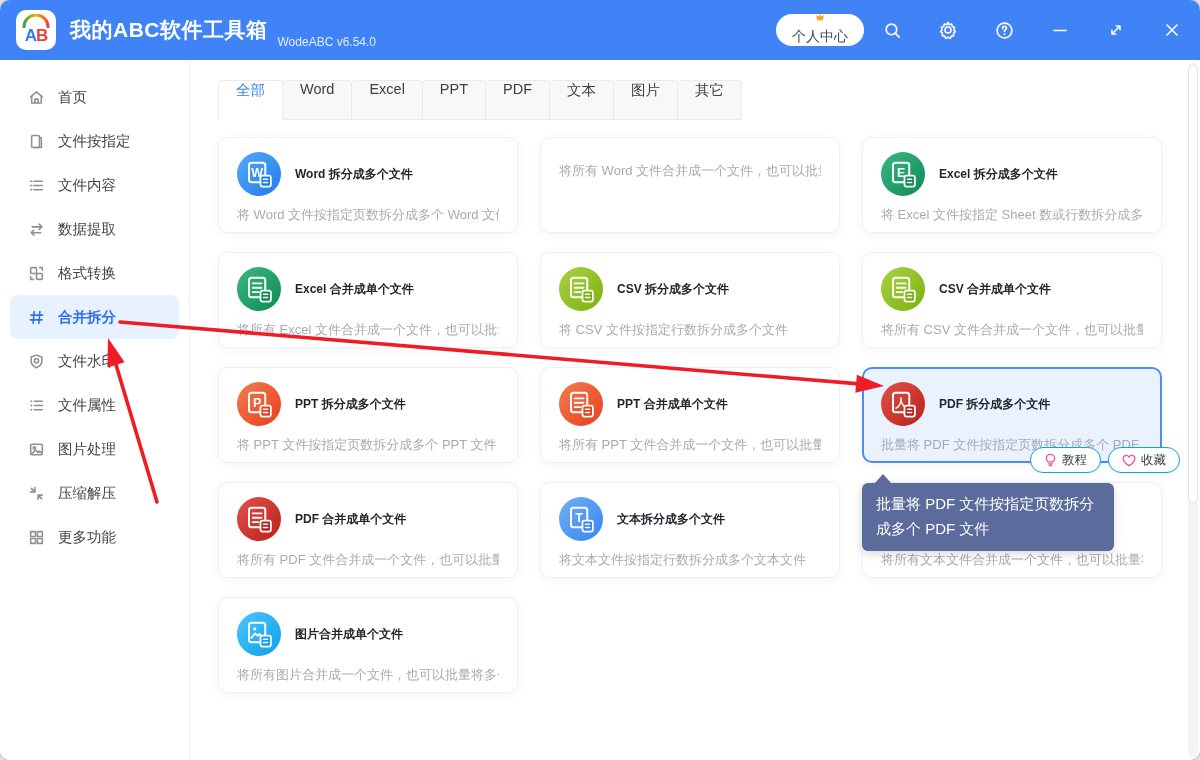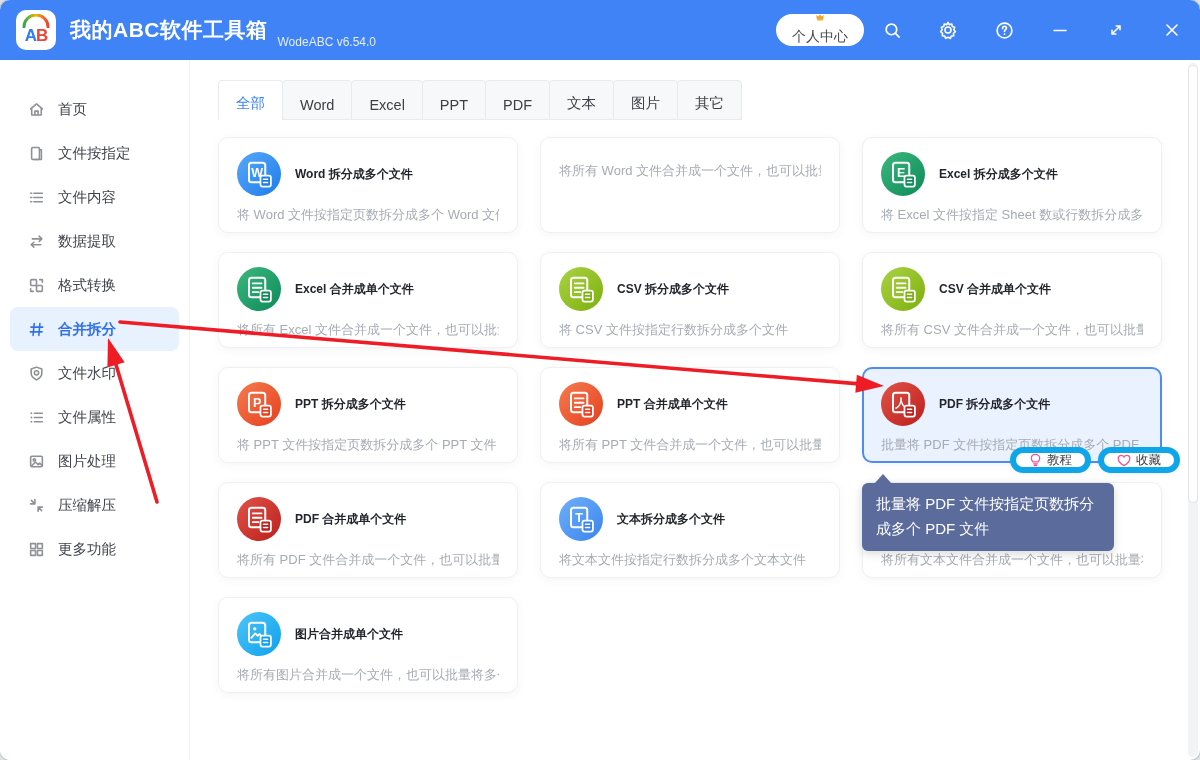--- a/index.html
+++ b/index.html
@@ -22,7 +22,7 @@
 
   
   .sidebar { position:absolute; left:0; top:60px; width:190px; height:700px; background:#fff; border-right:1px solid #f1f1f3; }
-  .side-list { list-style:none; padding-top:27px; }
+  .side-list { list-style:none; padding-top:15px; }
   .side-item { height:44px; margin:0 10px; padding-left:18px; display:flex; align-items:center; gap:13px; font-size:14.5px; color:#40444c; border-radius:8px; cursor:pointer; }
   .side-item .sic { width:17px; height:17px; color:#8e9196; display:flex; }
   .side-item.active { background:#e8f1fe; color:#3170e8; font-weight:bold; }

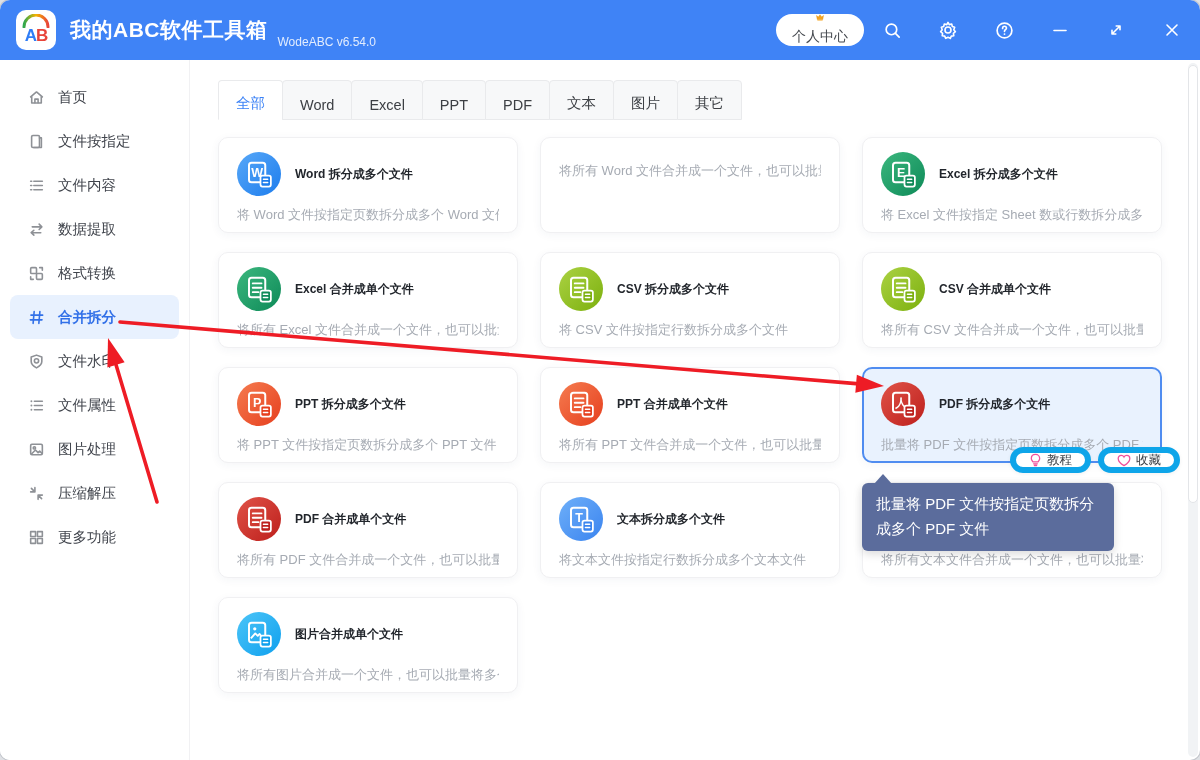--- a/index.html
+++ b/index.html
@@ -30,7 +30,7 @@
 
   
   .tabs { position:absolute; left:218px; top:80px; display:flex; }
-  .tab { height:40px; padding:6px 17px; display:flex; align-items:flex-end; font-size:14.5px; color:#3c3f44; background:#f7f8f9; border:1px solid #e9eaec; border-radius:4px 4px 0 0; margin-left:-1px; cursor:pointer; }
+  .tab { height:40px; padding:0 17px; display:flex; align-items:flex-start; font-size:14.5px; color:#3c3f44; background:#f7f8f9; border:1px solid #e9eaec; border-radius:4px 4px 0 0; margin-left:-1px; cursor:pointer; }
   .tab:first-child { margin-left:0; }
   .tab.active { background:#fff; color:#3b82f6; border-bottom-color:#fff; }
 

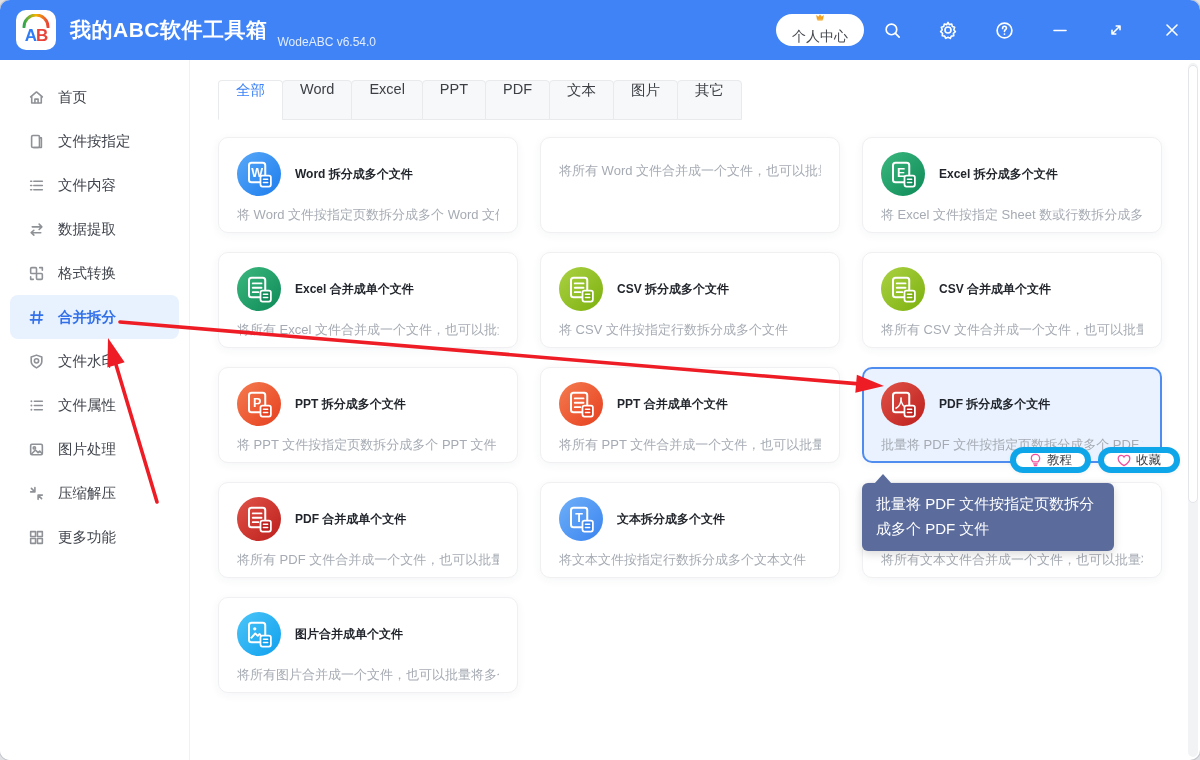--- a/index.html
+++ b/index.html
@@ -44,7 +44,7 @@
   .card-title { font-size:12px; font-weight:bold; color:#22262c; margin-left:14px; white-space:nowrap; }
   .card-desc { margin-top:10px; font-size:13px; color:#a6abb3; white-space:nowrap; overflow:hidden; }
   .card-pills { position:absolute; right:-20px; bottom:-12px; display:flex; gap:7px; z-index:15; }
-  .pill { height:26px; background:#fff; border:6px solid #0ea5e9; border-radius:13px; display:flex; align-items:center; gap:5px; padding:0 13px; font-size:12.5px; color:#3c4046; box-shadow:0 1px 4px rgba(0,0,0,.06); cursor:pointer; }
+  .pill { height:26px; background:#fff; border:1px solid #0ea5e9; border-radius:13px; display:flex; align-items:center; gap:5px; padding:0 13px; font-size:12.5px; color:#3c4046; box-shadow:0 1px 4px rgba(0,0,0,.06); cursor:pointer; }
   .pill svg { display:block; }
 
   

